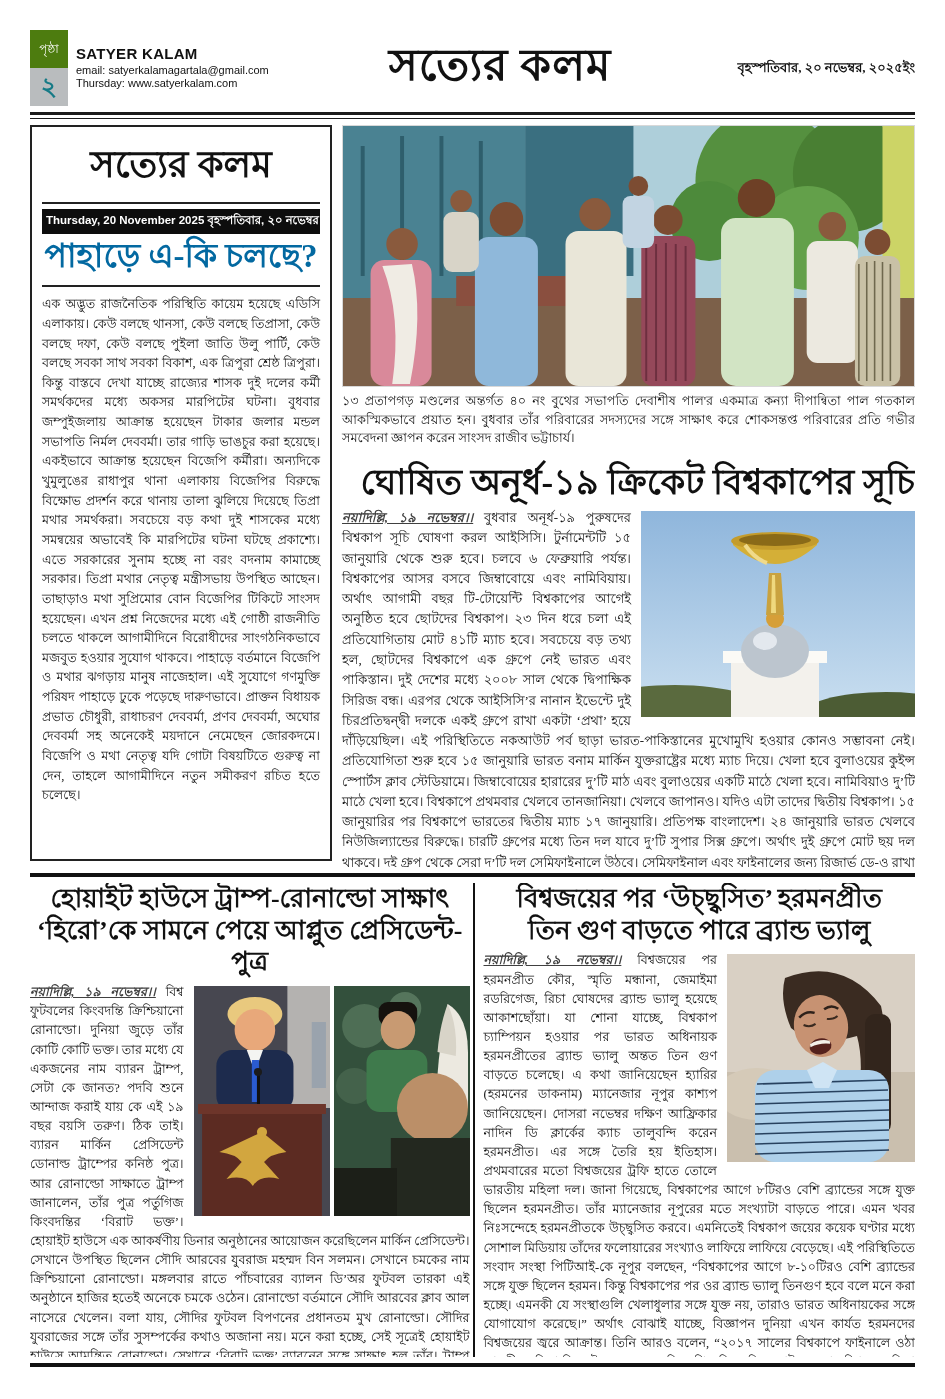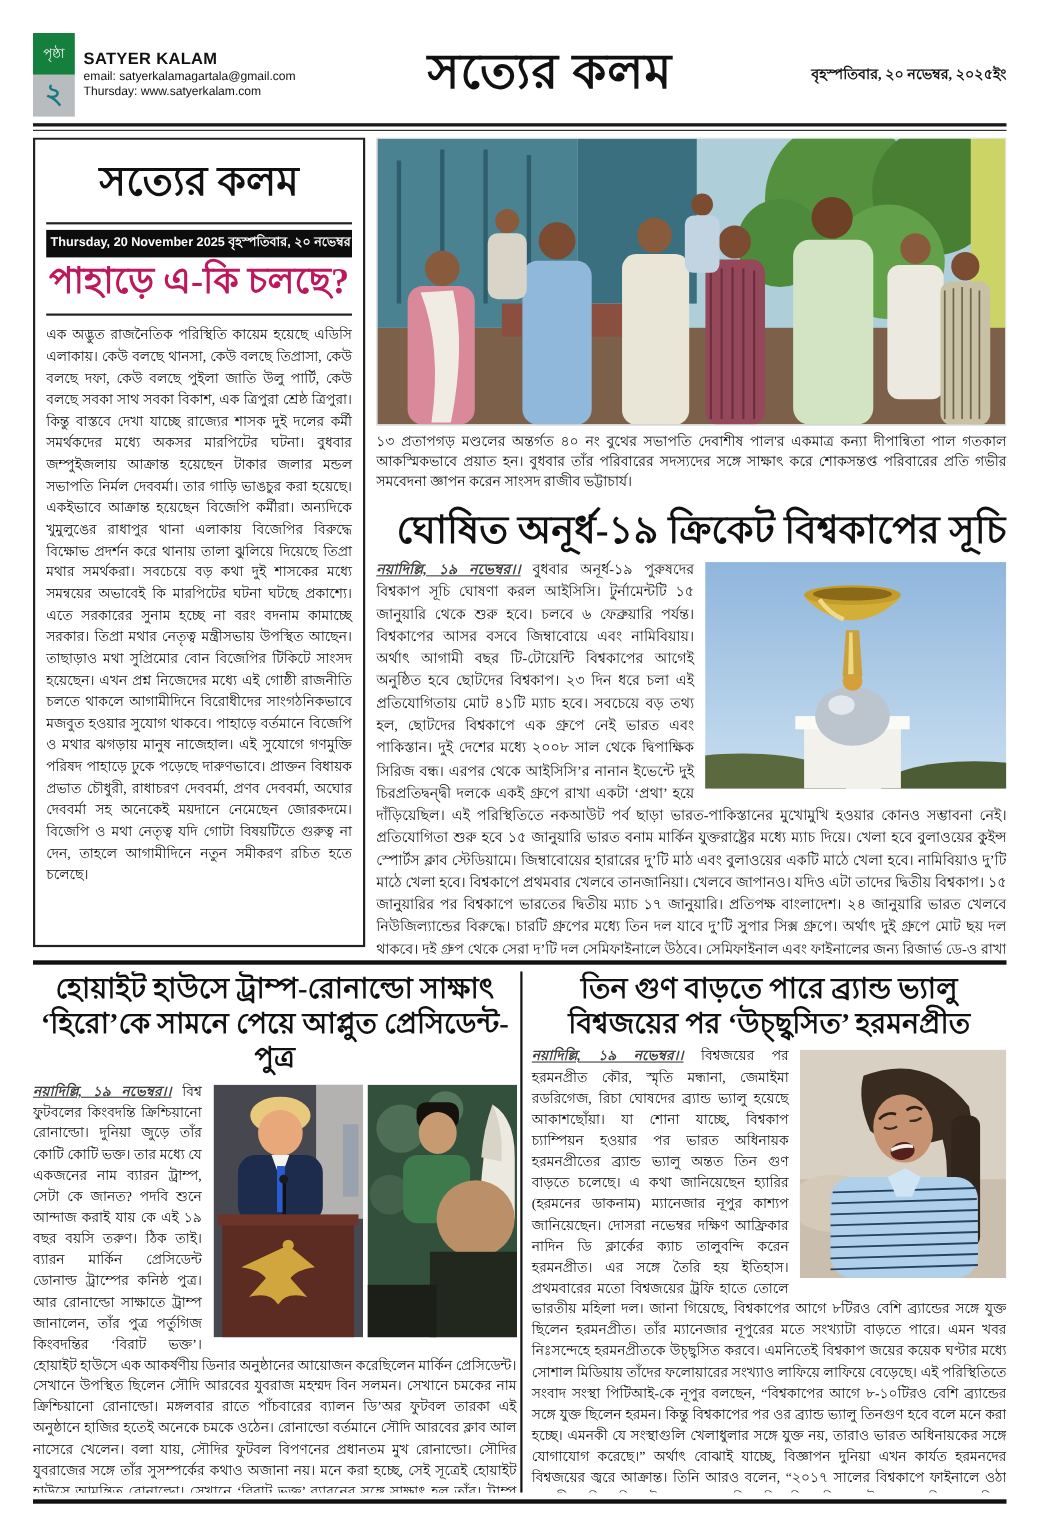--- a/index.html
+++ b/index.html
@@ -12,7 +12,7 @@
   .hdr{display:grid;grid-template-columns:290px 1fr 235px;align-items:center;height:84px;}
   .hdr-left{display:flex;gap:8px;align-items:center;}
   .badge{width:38px;flex:0 0 38px;}
-  .badge-top{background:#15803d;color:#fff;font-family:"Liberation Sans",sans-serif;
+  .badge-top{background:#4d7c0f;color:#fff;font-family:"Liberation Sans",sans-serif;
     font-size:12px;text-align:center;height:38px;line-height:38px;}
   .badge-bot{background:#b9bcbe;color:#157a86;font-weight:bold;font-size:25px;
     text-align:center;height:38px;line-height:38px;}

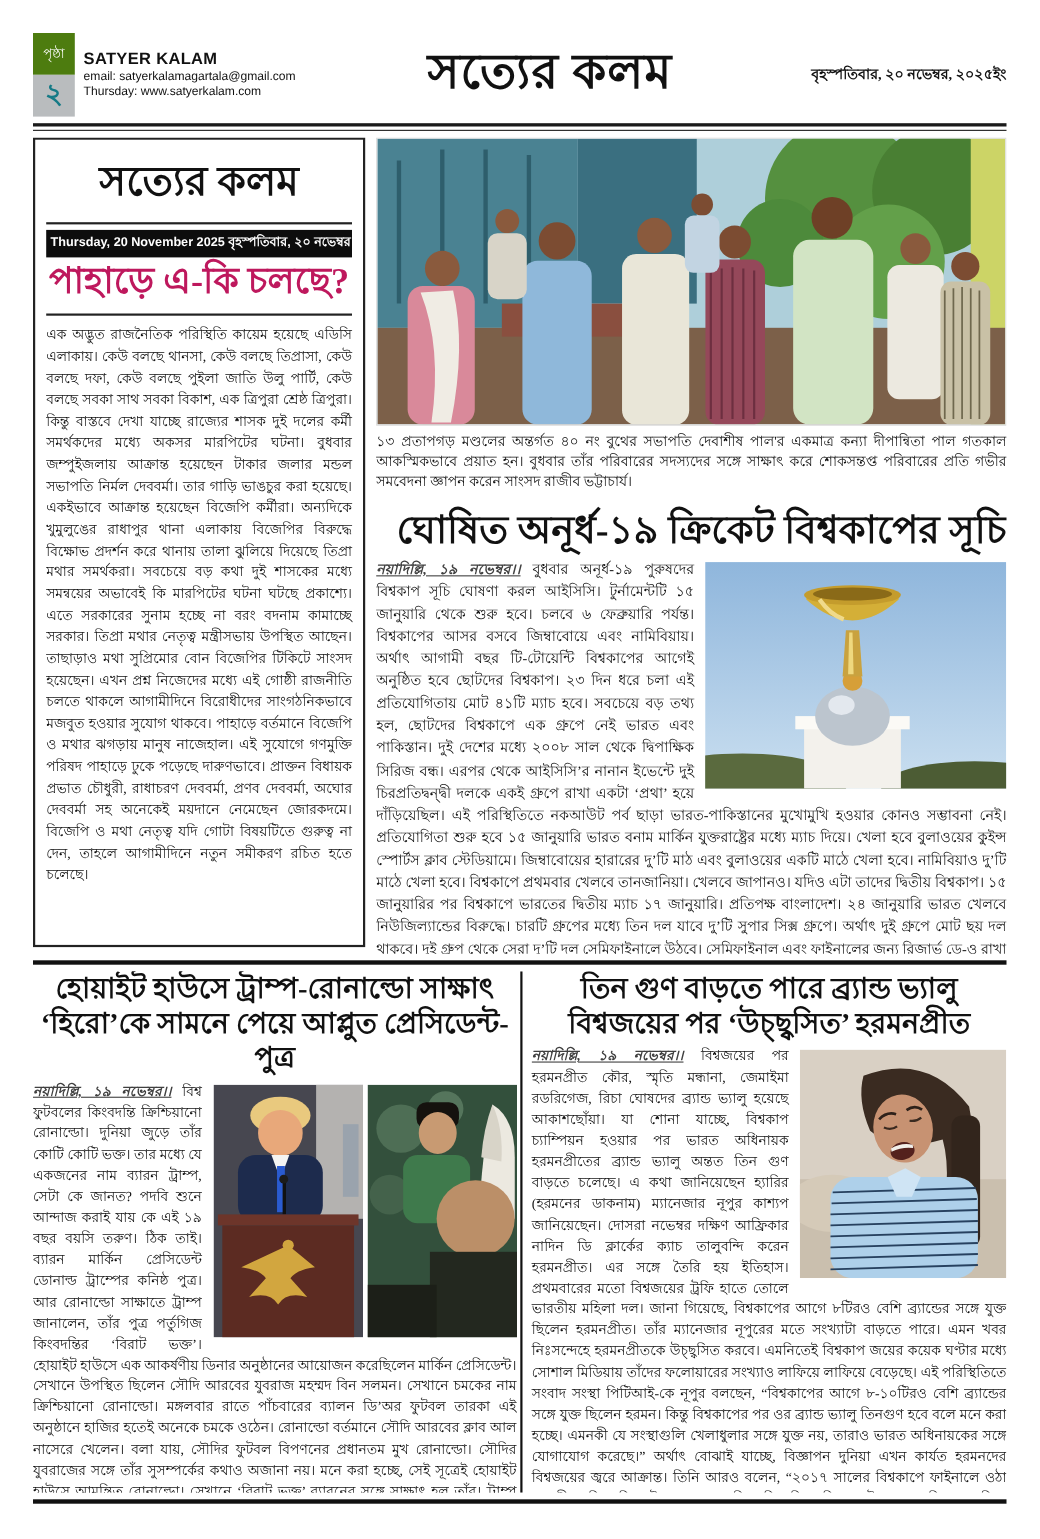--- a/index.html
+++ b/index.html
@@ -31,7 +31,7 @@
   .ed-datebar{background:#0d0d0d;color:#fff;font-size:11.5px;font-weight:bold;
     font-family:"Liberation Sans",sans-serif;padding:3px 4px;white-space:nowrap;overflow:hidden;}
   .ed-kicker{text-align:center;font-size:40px;font-weight:bold;color:#2433a8;margin:10px 0 2px 0;}
-  .ed-title{text-align:center;font-size:33px;font-weight:bold;color:#be185d;line-height:1.25;margin:2px 0 8px 0;}
+  .ed-title{text-align:center;font-size:33px;font-weight:bold;color:#0369a1;line-height:1.25;margin:2px 0 8px 0;}
   .ed-rule{border:0;border-top:2px solid #222;margin:4px 0 8px 0;}
   .ed-body{font-size:12.6px;line-height:1.56;text-align:justify;}
   

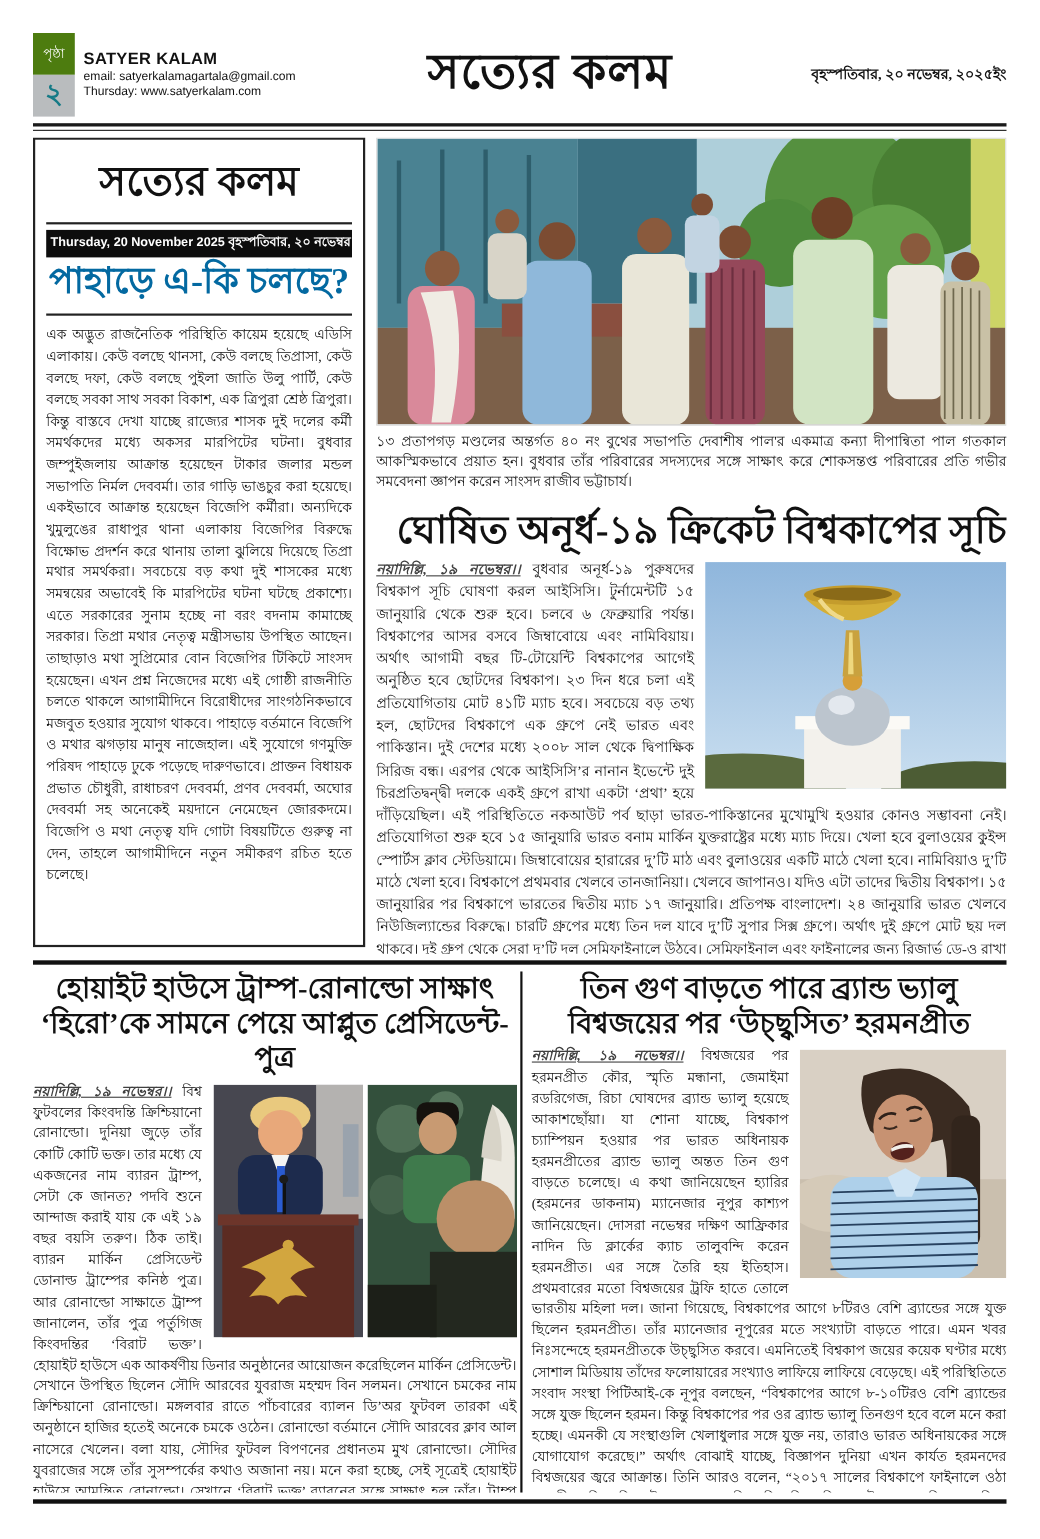--- a/index.html
+++ b/index.html
@@ -229,8 +229,8 @@
     </article>
 
     <article class="art art-r">
+      <h3>বিশ্বজয়ের পর ‘উচ্ছ্বসিত’ হরমনপ্রীত</h3>
       <h3>তিন গুণ বাড়তে পারে ব্র্যান্ড ভ্যালু</h3>
-      <h3>বিশ্বজয়ের পর ‘উচ্ছ্বসিত’ হরমনপ্রীত</h3>
       <div class="art-body clearfix">
         <div class="float-right photo-harman">
           <svg viewBox="0 0 188 208" preserveAspectRatio="none">

